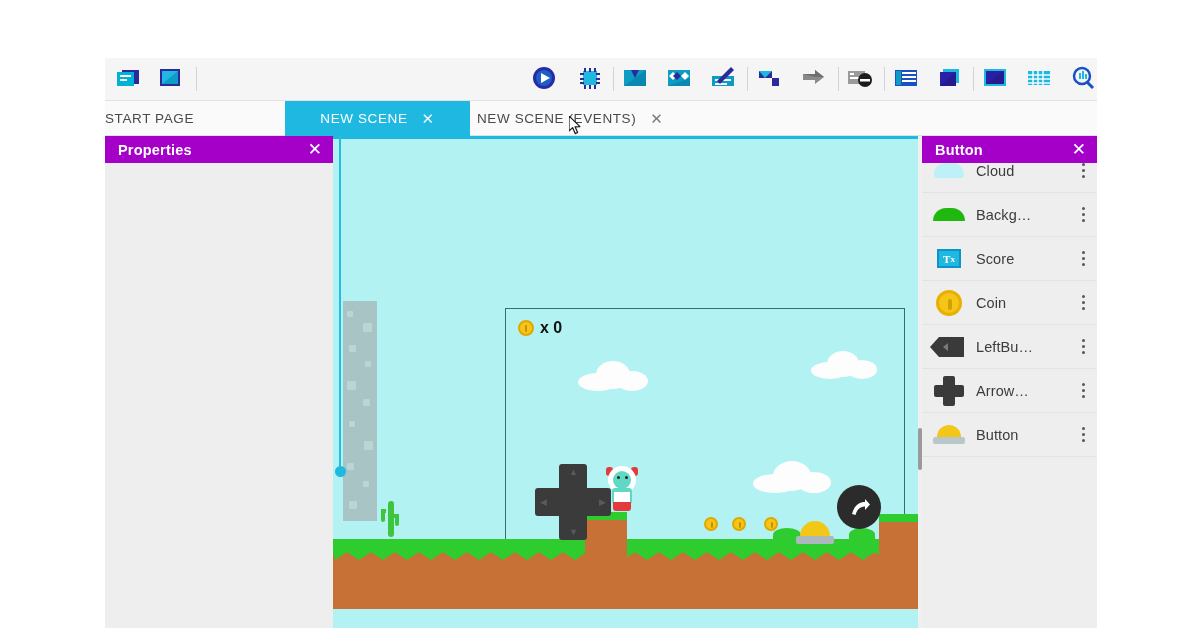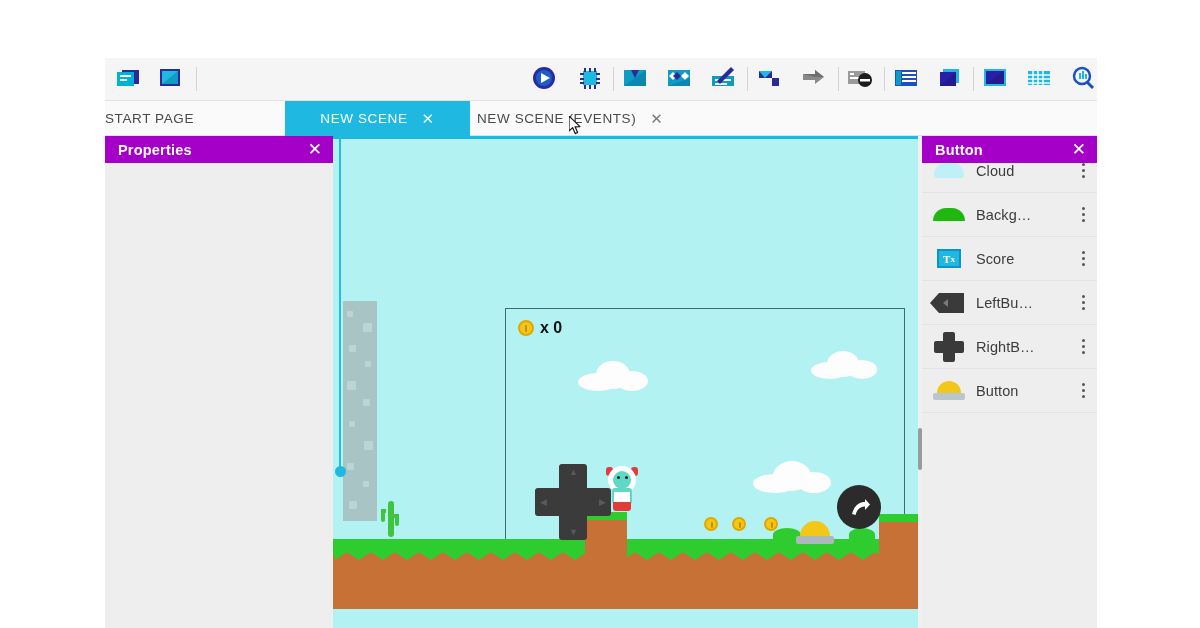--- a/index.html
+++ b/index.html
@@ -624,6 +624,17 @@
           </div>
       </div>
 
+      <div class="obj-row">
+        <div class="thumbbox">
+            <div class="t-coin"></div>
+          </div>
+        <div class="obj-label">Coin</div>
+        <div class="kebab">
+            <i></i>
+            <i></i>
+            <i></i>
+          </div>
+      </div>
 
 
       <div class="obj-row">

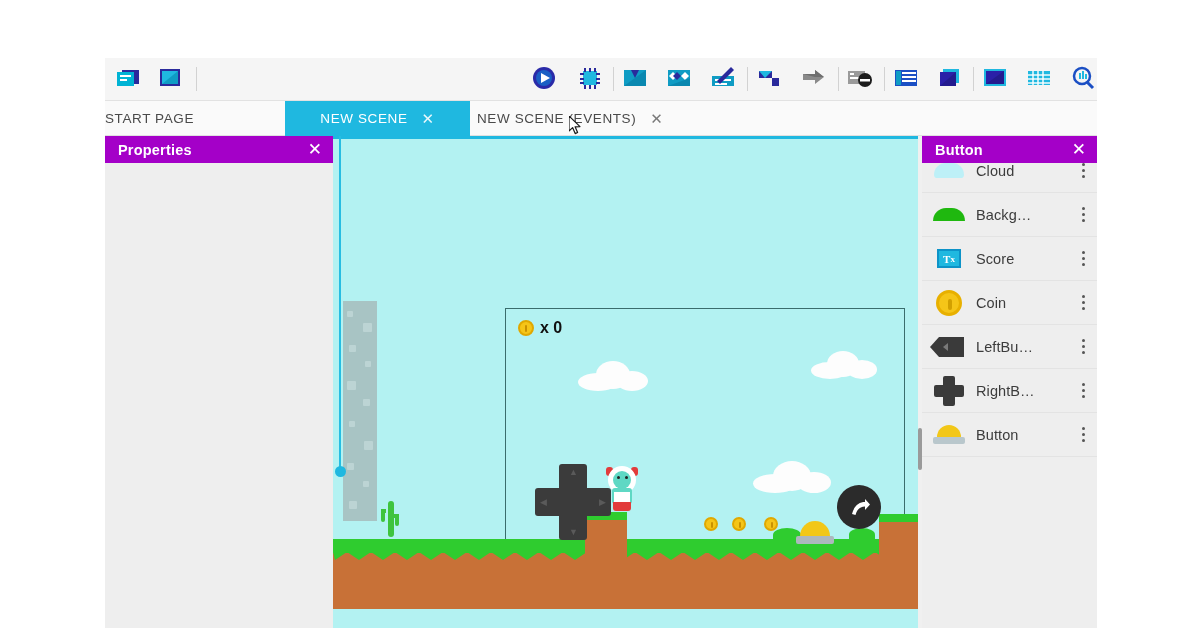--- a/index.html
+++ b/index.html
@@ -661,7 +661,7 @@
               <div class="vv"></div>
             </div>
         </div>
-        <div class="obj-label">RightB…</div>
+        <div class="obj-label">Arrow…</div>
         <div class="kebab">
             <i></i>
             <i></i>

